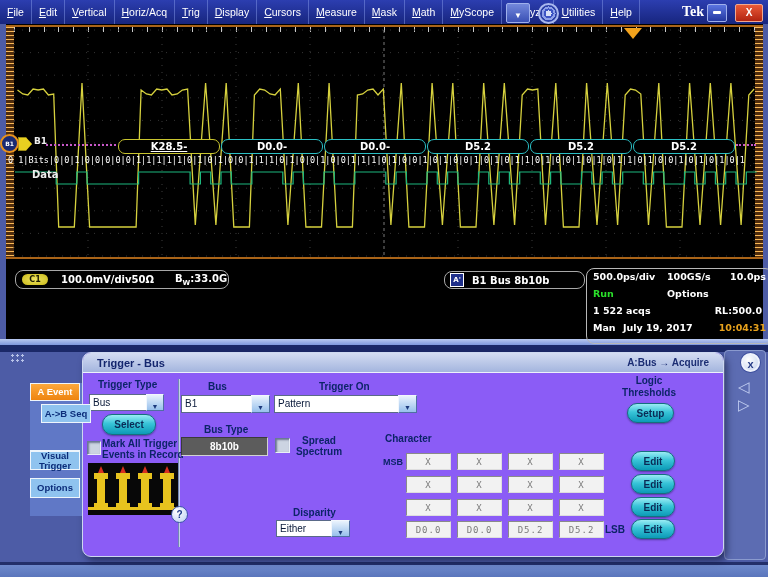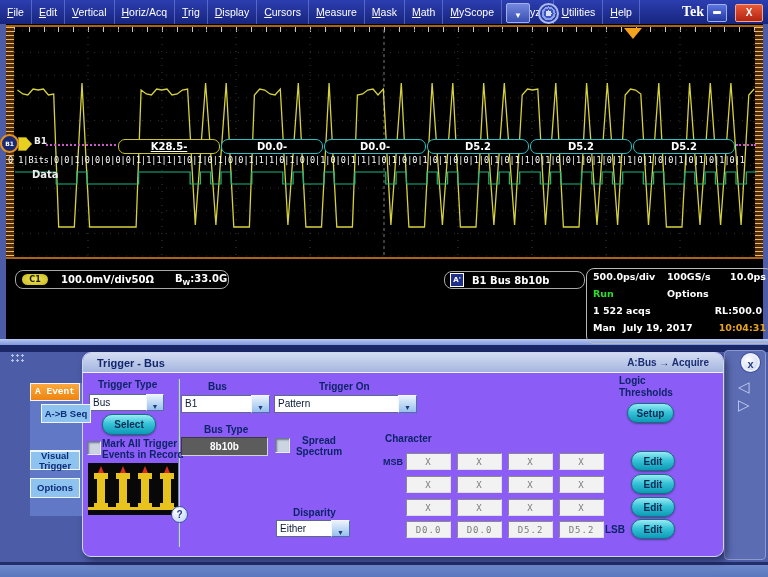--- a/index.html
+++ b/index.html
@@ -311,7 +311,7 @@
   <div class="field" style="left:193px;top:167px;width:49px;height:15px">Either</div>
   <div class="dd-btn" style="left:248px;top:167px;width:17px;height:15px"></div>
 
-  <div class="lbl" style="left:536px;top:22px;width:60px;text-align:left;line-height:12px">
+  <div class="lbl" style="left:536px;top:22px;width:60px;text-align:center;line-height:12px">
     <span>Logic</span><br><span>Thresholds</span>
   </div>
   <div class="teal" style="left:544px;top:50px;width:45px;height:18px">Setup</div>

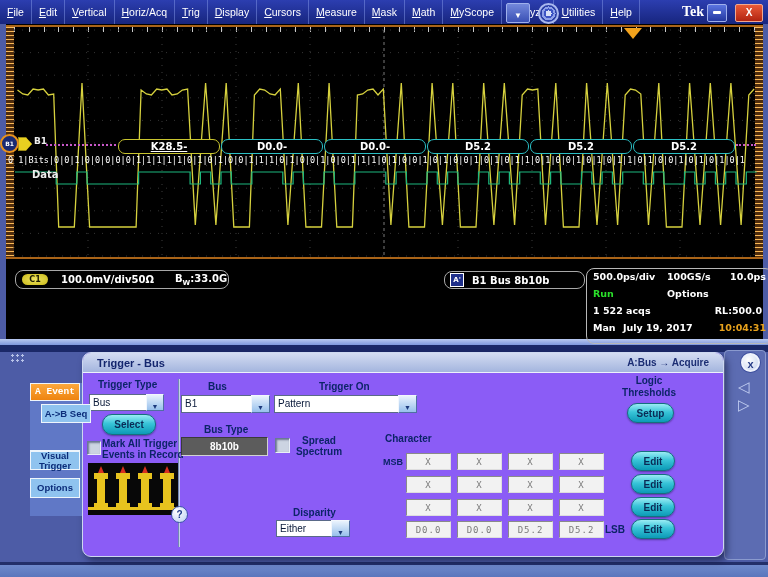--- a/index.html
+++ b/index.html
@@ -236,7 +236,7 @@
 </div>
 
 <div class="abs tab-col" id="tab-col">
-    <div class="tab active" style="top: 0px; height: 18px; font-family: Liberation Mono, monospace;">A Event</div>
+    <div class="tab active" style="top: 0px; height: 18px;">A Event</div>
     <div class="tab" style="top: 21px; height: 19px; margin-left: 11px;">A-&gt;B Seq</div>
     <div class="tab" style="top: 43px; height: 20px; margin-top: 24px;">B Event</div>
     <div class="tab" style="top: 68px; height: 19px;">Visual Trigger</div>

